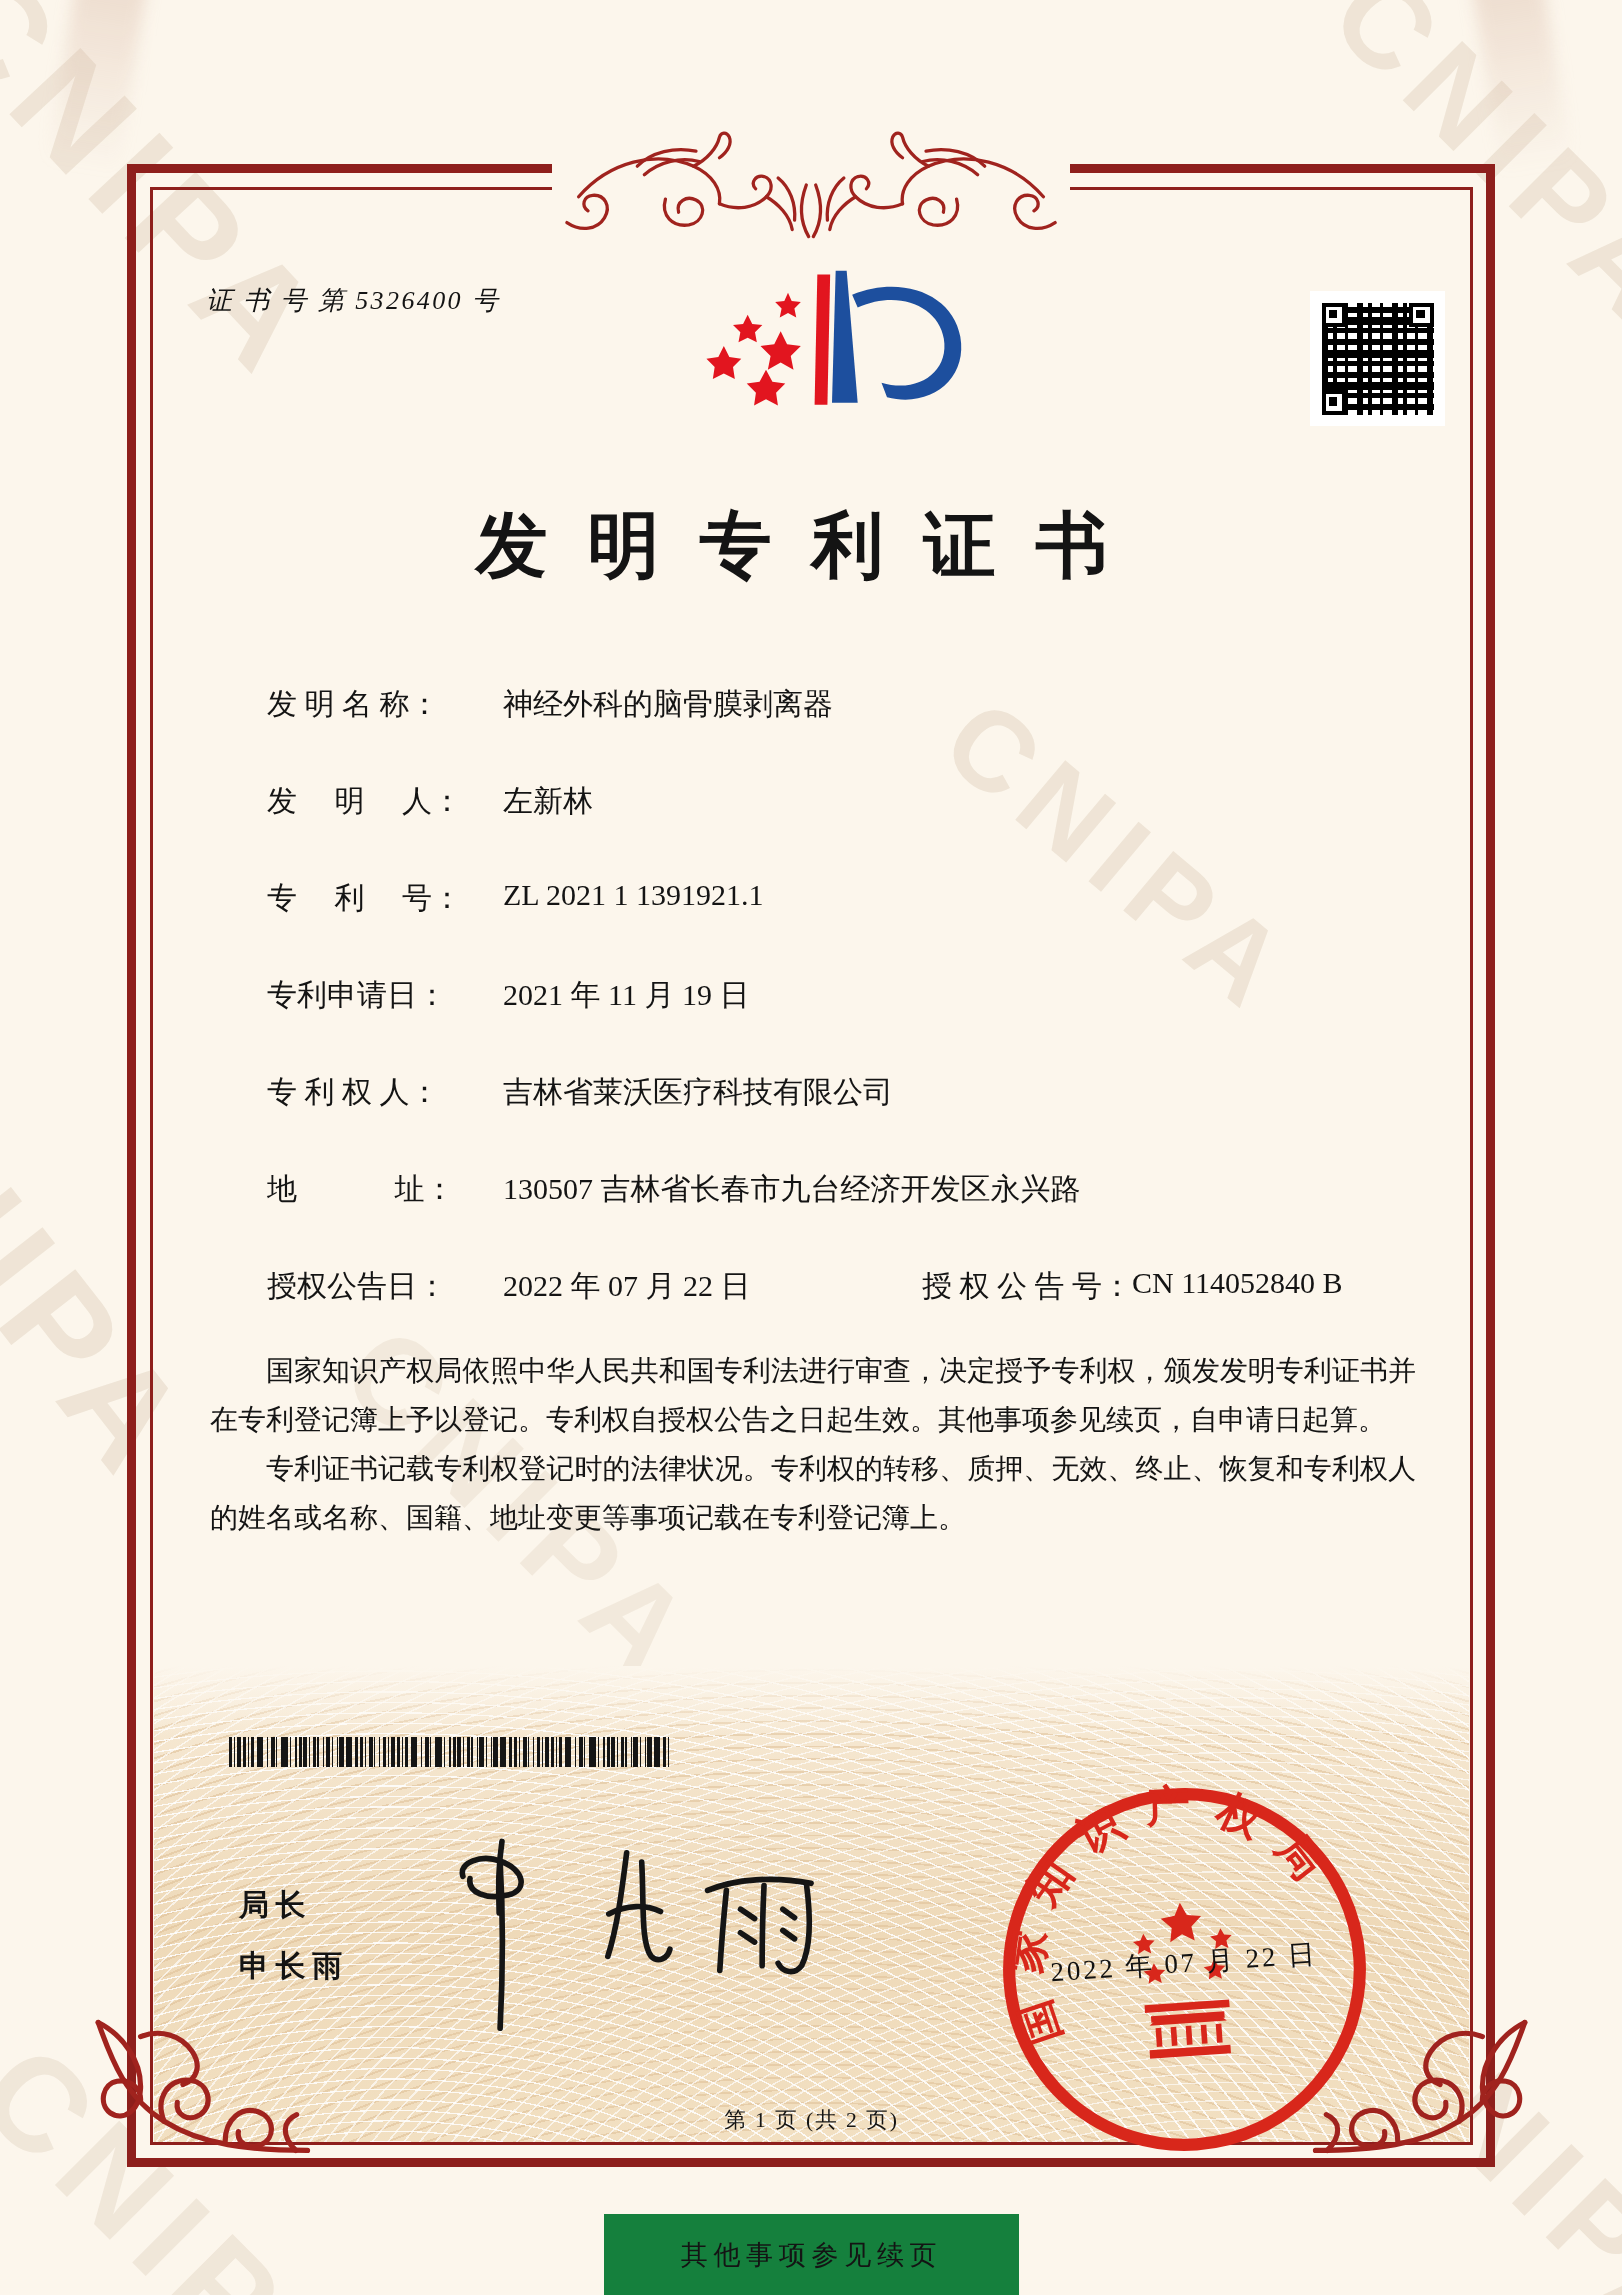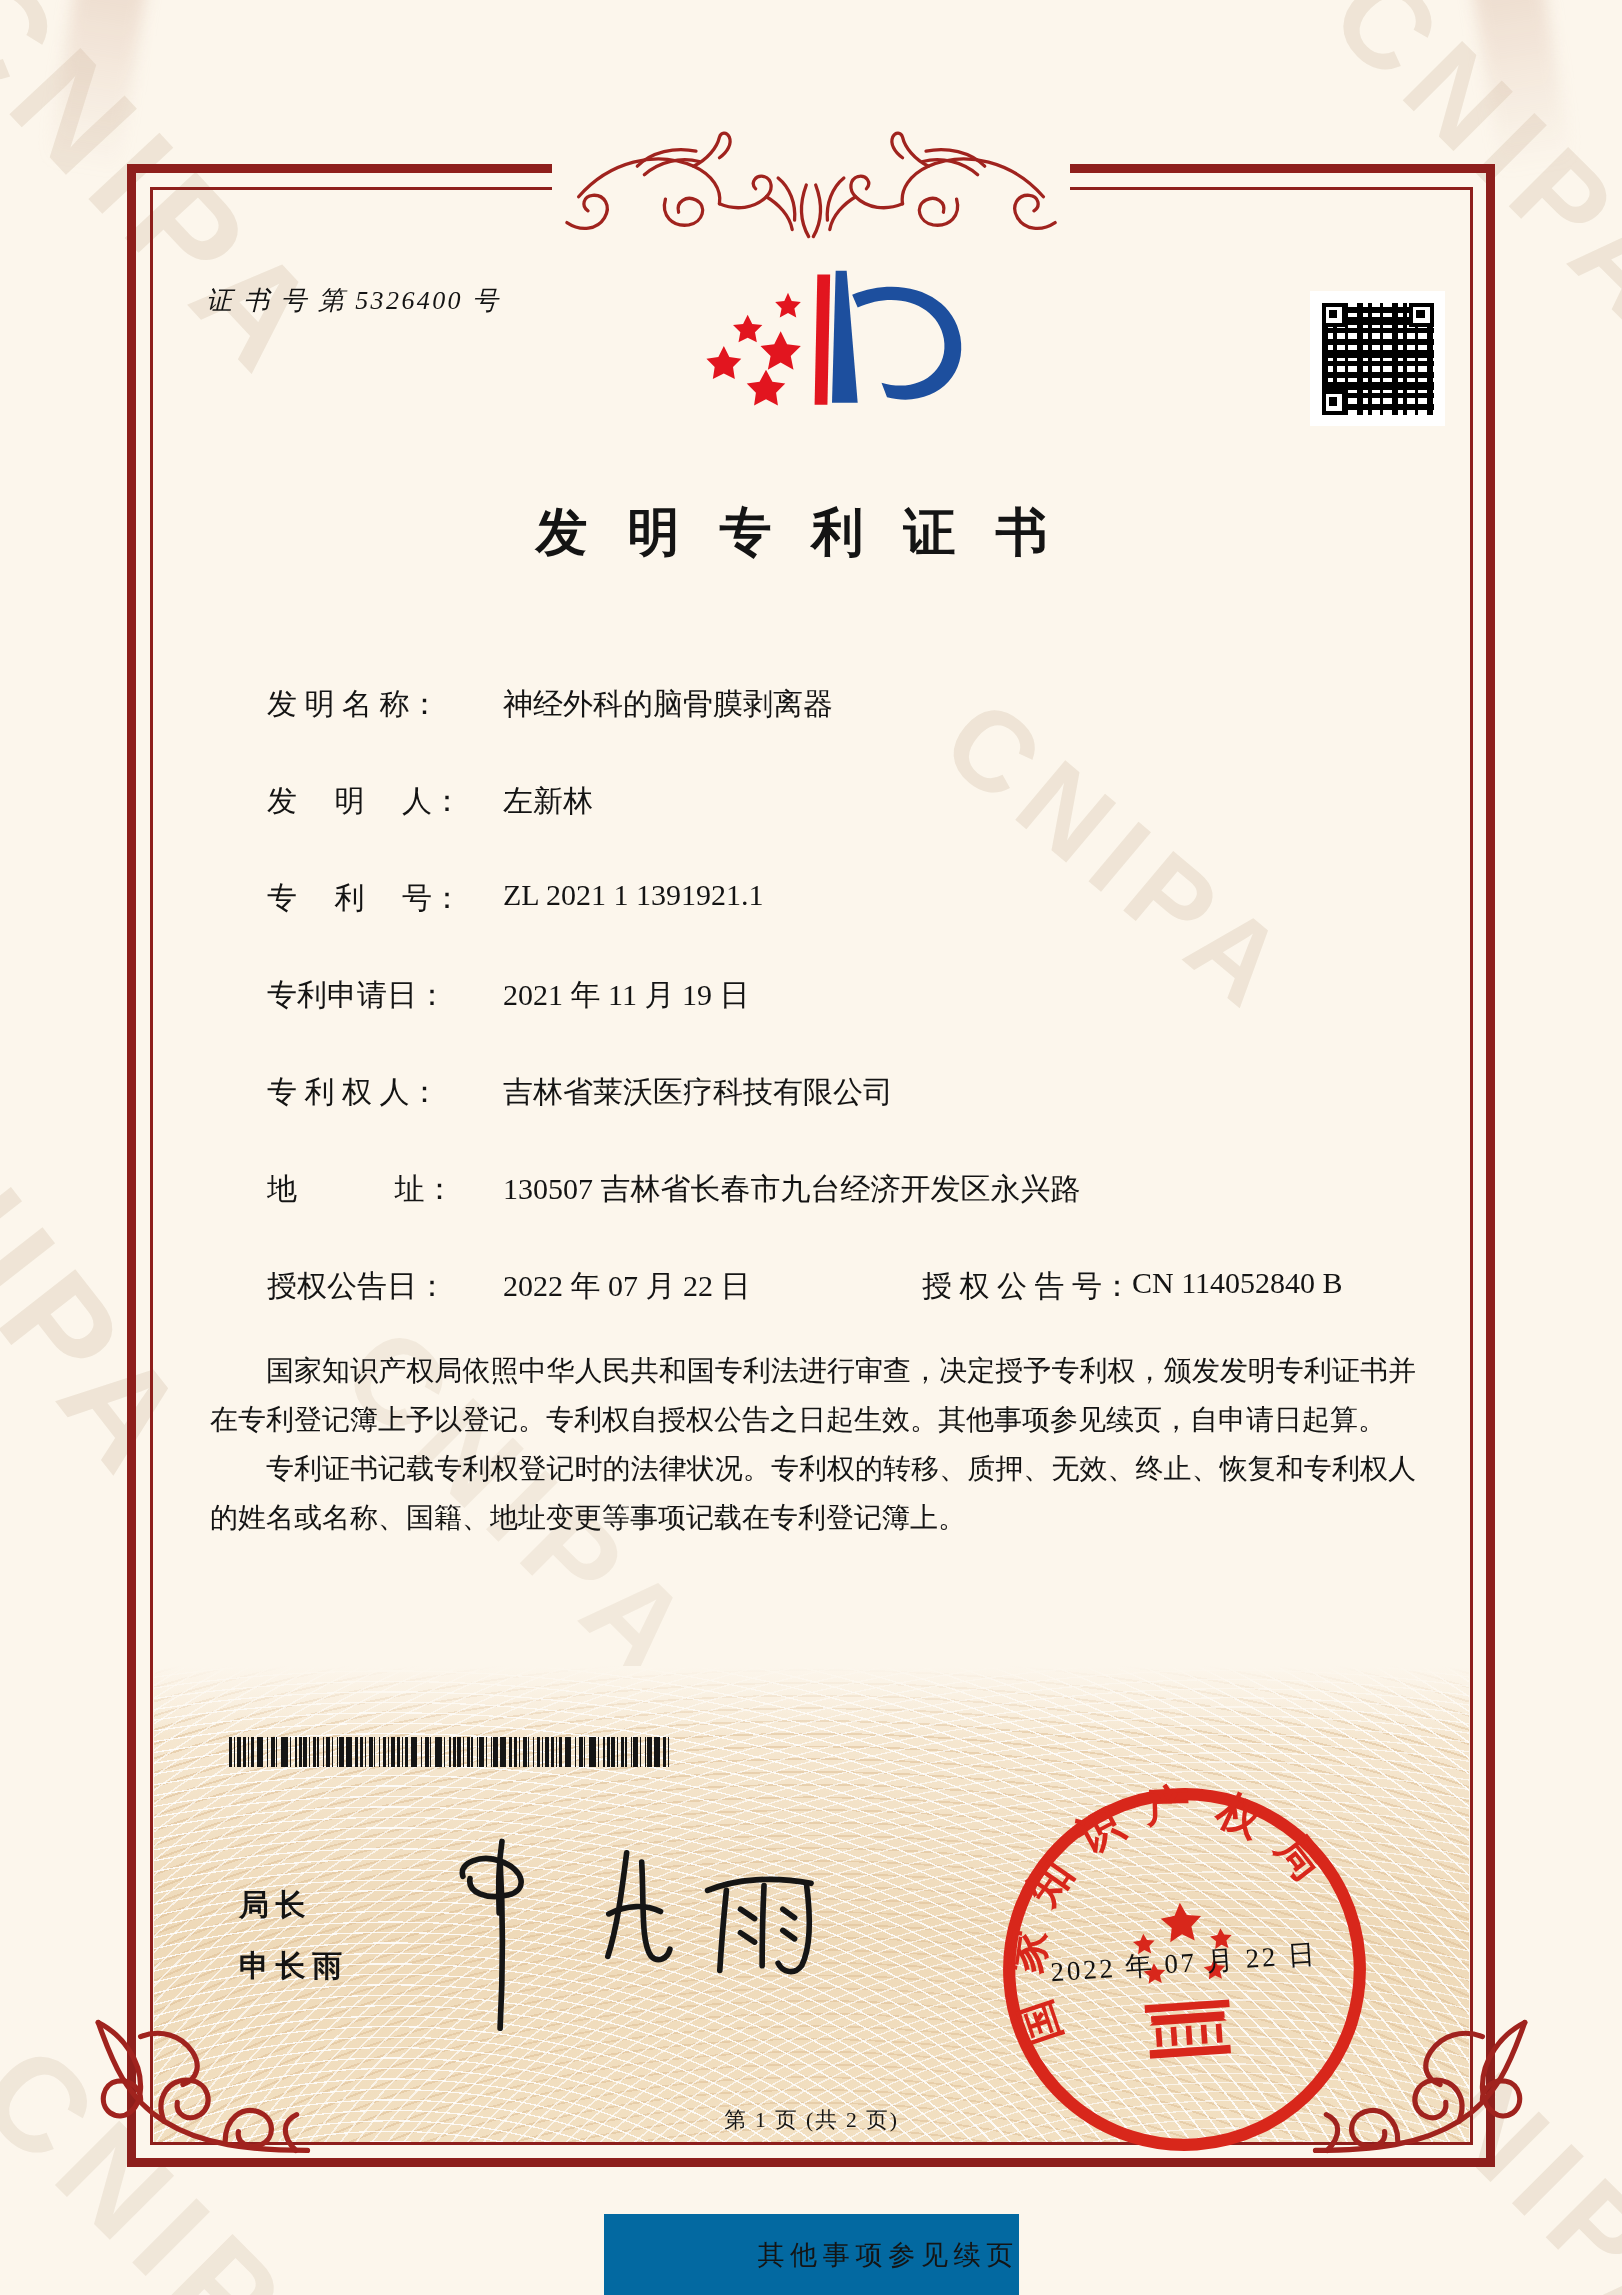--- a/index.html
+++ b/index.html
@@ -47,7 +47,7 @@
   .finder::after{content:"";position:absolute;left:3.3px;top:3.3px;width:8.5px;height:8.5px;background:#000;}
   .finder.tl{left:0;top:0}.finder.tr{right:0;top:0}.finder.bl{left:0;bottom:0}
 
-  .title{position:absolute;left:0;top:498px;width:100%;text-align:center;font-size:52px;
+  .title{position:absolute;left:0;top:498px;width:100%;text-align:center;font-size:72px;
       font-weight:700;letter-spacing:40px;box-sizing:border-box;z-index:6;}
 
   

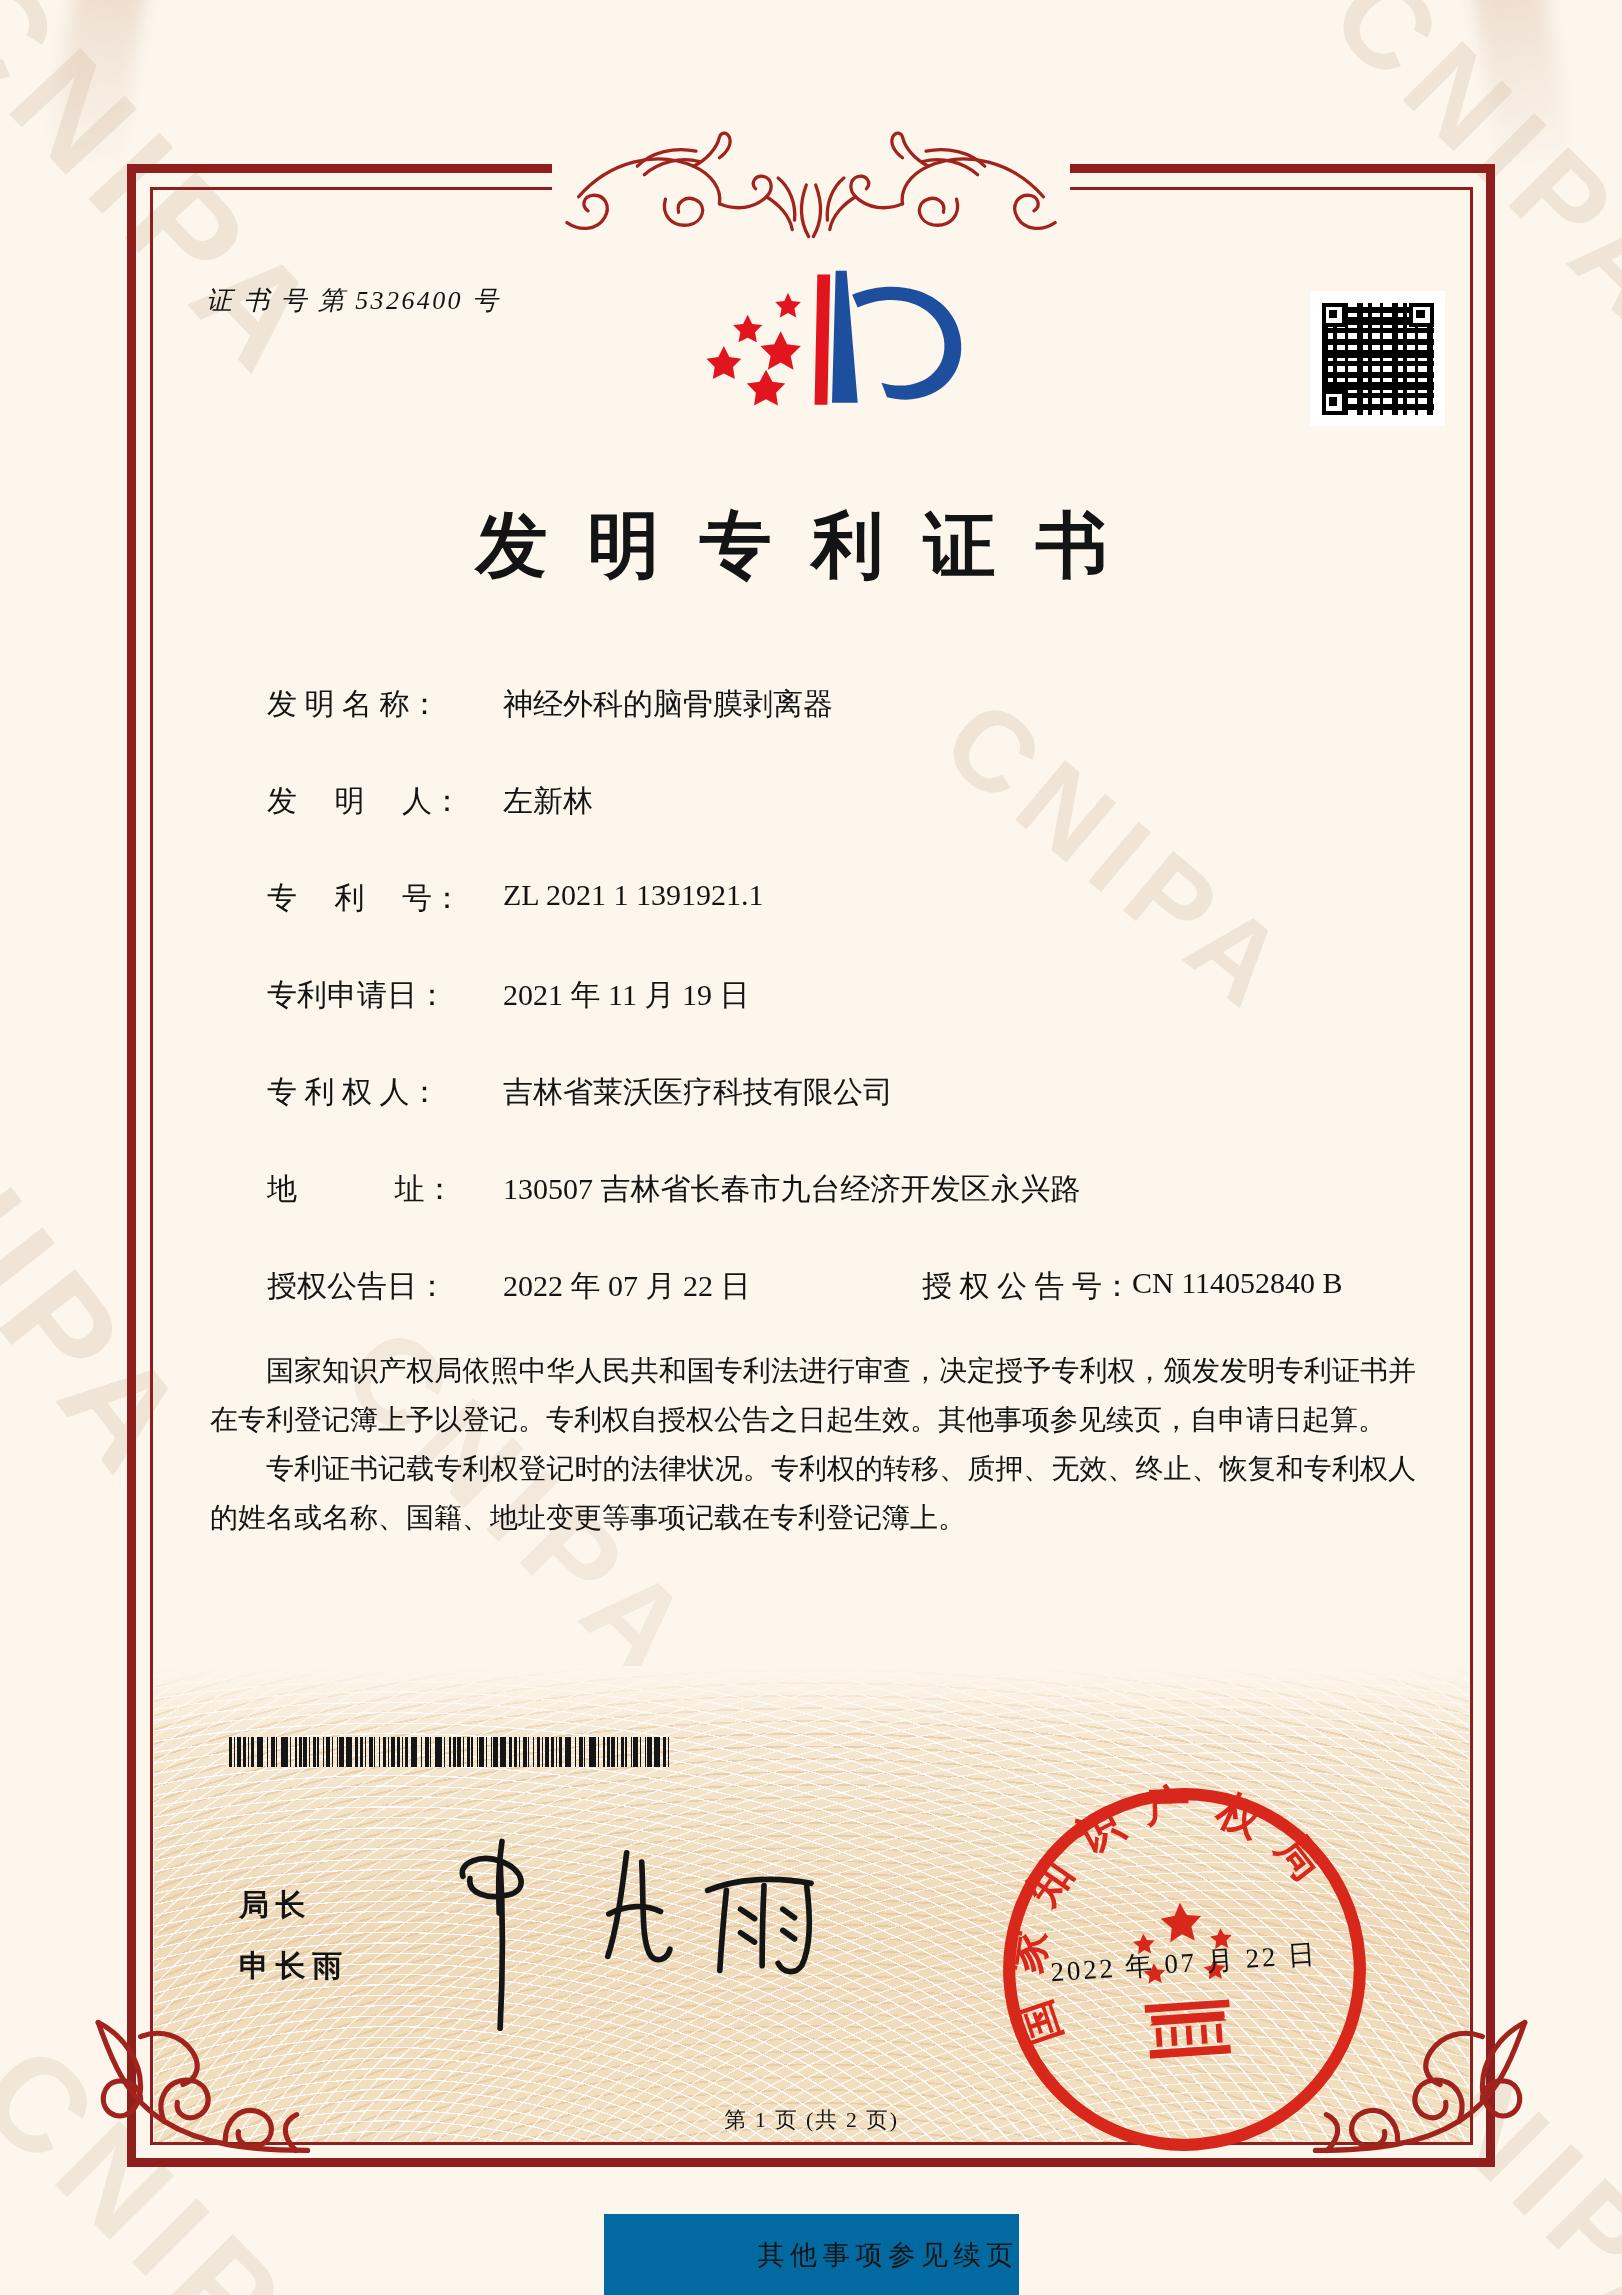--- a/index.html
+++ b/index.html
@@ -81,8 +81,8 @@
 
   .page-info{position:absolute;left:0;top:2097px;width:100%;text-align:center;font-size:21.7px;
       z-index:6;letter-spacing:1.9px;margin-top:8px;}
-  .footer-box{position:absolute;left:604px;top:2214px;width:415px;height:81px;background:#0369a1;
-      z-index:6;display:flex;align-items:center;justify-content:flex-end;}
+  .footer-box{position:absolute;left:604px;top:2214px;width:415px;height:81px;background:#15803d;
+      z-index:6;display:flex;align-items:center;justify-content:center;}
   .footer-note{font-size:27px;letter-spacing:5.7px;}
 </style>
 </head>

